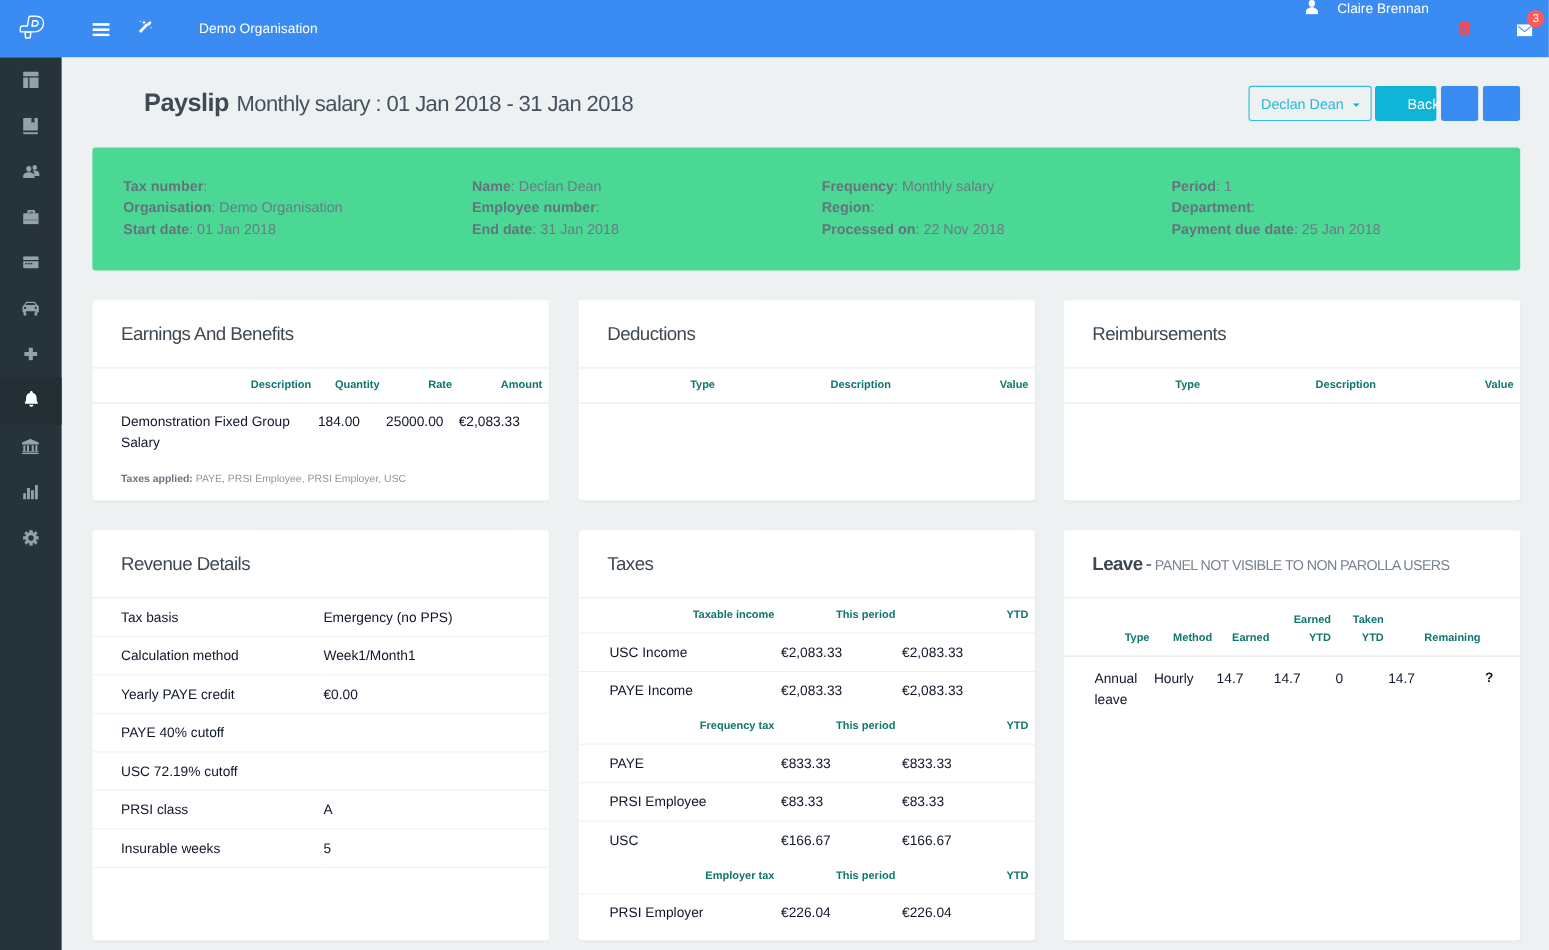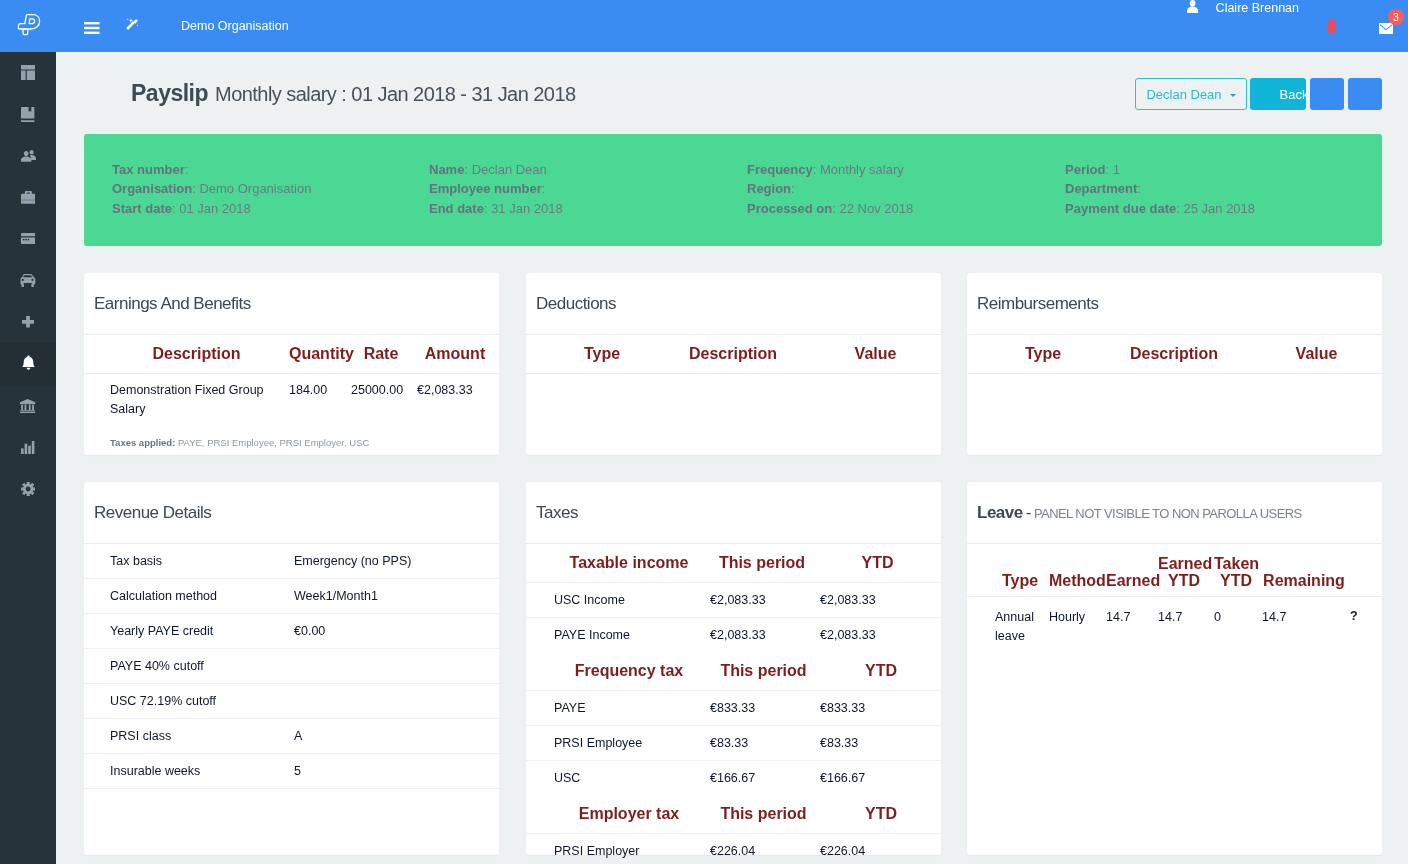--- a/index.html
+++ b/index.html
@@ -98,7 +98,7 @@
   }
   .card-head {
     height: 62px; border-bottom: 1px solid #e9ecef;
-    display: flex; align-items: center; padding-left: 10px;
+    display: flex; align-items: center; padding-left: 26px;
   }
   .card-head h3 { margin: 0; font-size: 17px; font-weight: normal; color: #3d4852; letter-spacing: -0.5px; }
   .tbl { width: 100%; border-collapse: collapse; table-layout: auto; }

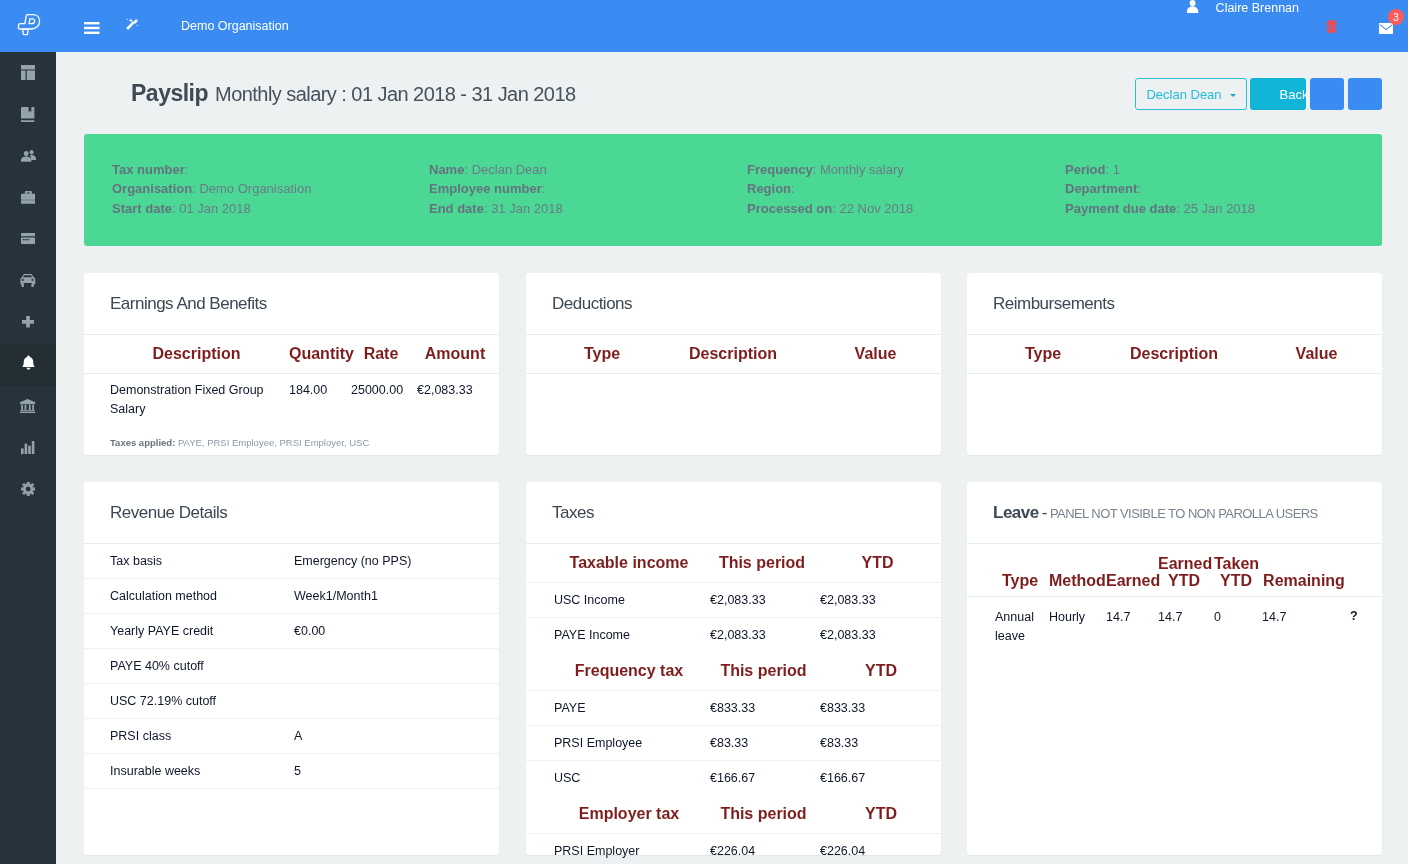--- a/index.html
+++ b/index.html
@@ -103,7 +103,7 @@
   .card-head h3 { margin: 0; font-size: 17px; font-weight: normal; color: #3d4852; letter-spacing: -0.5px; }
   .tbl { width: 100%; border-collapse: collapse; table-layout: auto; }
   .tbl th {
-    font-size: 16px; font-weight: bold; color: #7f1d1d; text-align: center;
+    font-size: 10px; font-weight: bold; color: #0f766e; text-align: right;
     padding: 9px 8px 9px 0; border-bottom: 1px solid #e9ecef;
   }
   .tbl td {

